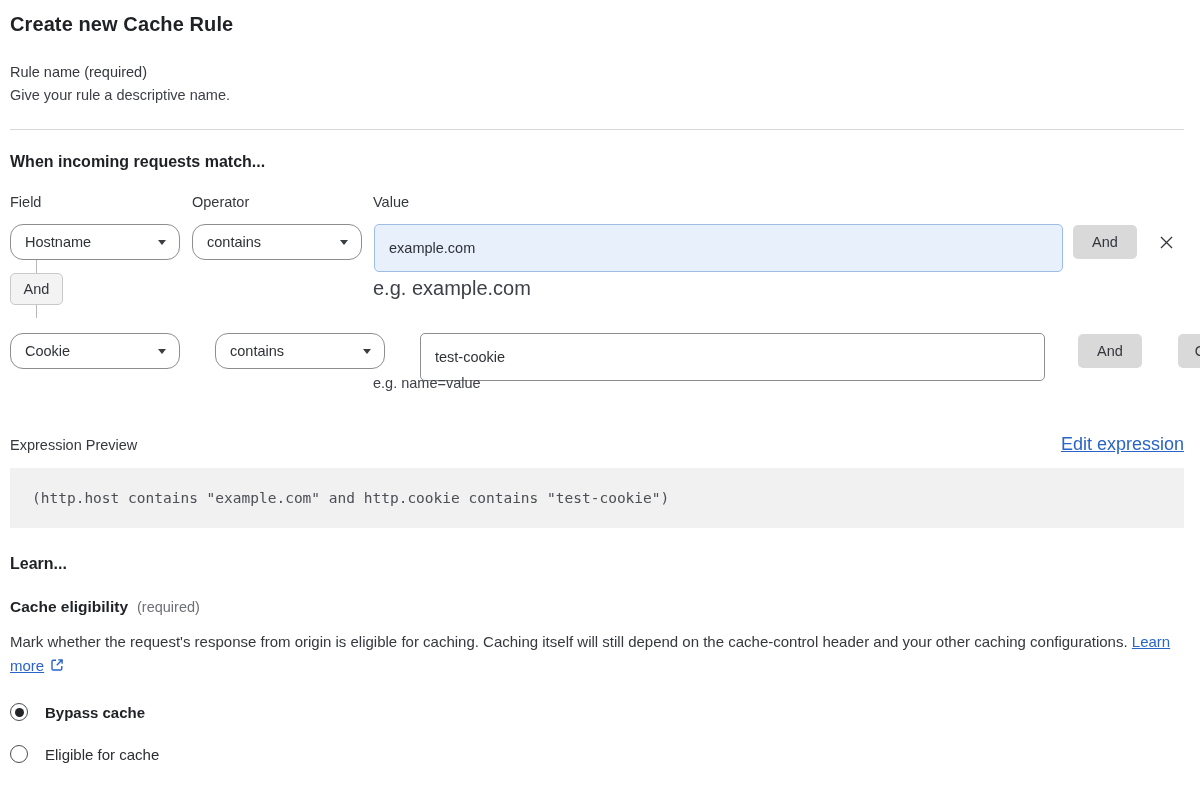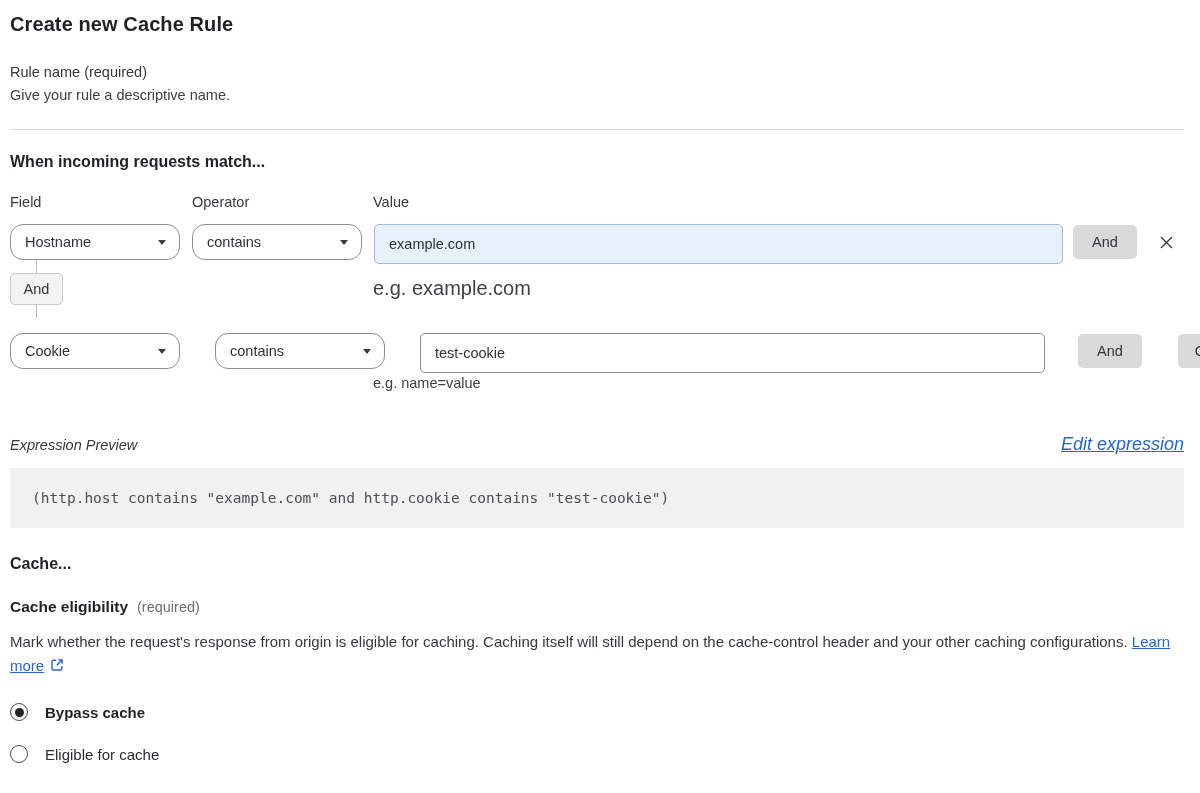--- a/index.html
+++ b/index.html
@@ -52,7 +52,7 @@
   }
 
   .value-input {
-    height: 40px; border: 1px solid #8e8e8e; border-radius: 5px;
+    height: 48px; border: 1px solid #8e8e8e; border-radius: 5px;
     padding: 0 14px; font-size: 14.5px; color: #2e3136;
     font-family: inherit; outline: none; flex: none; background: #fff;
   }

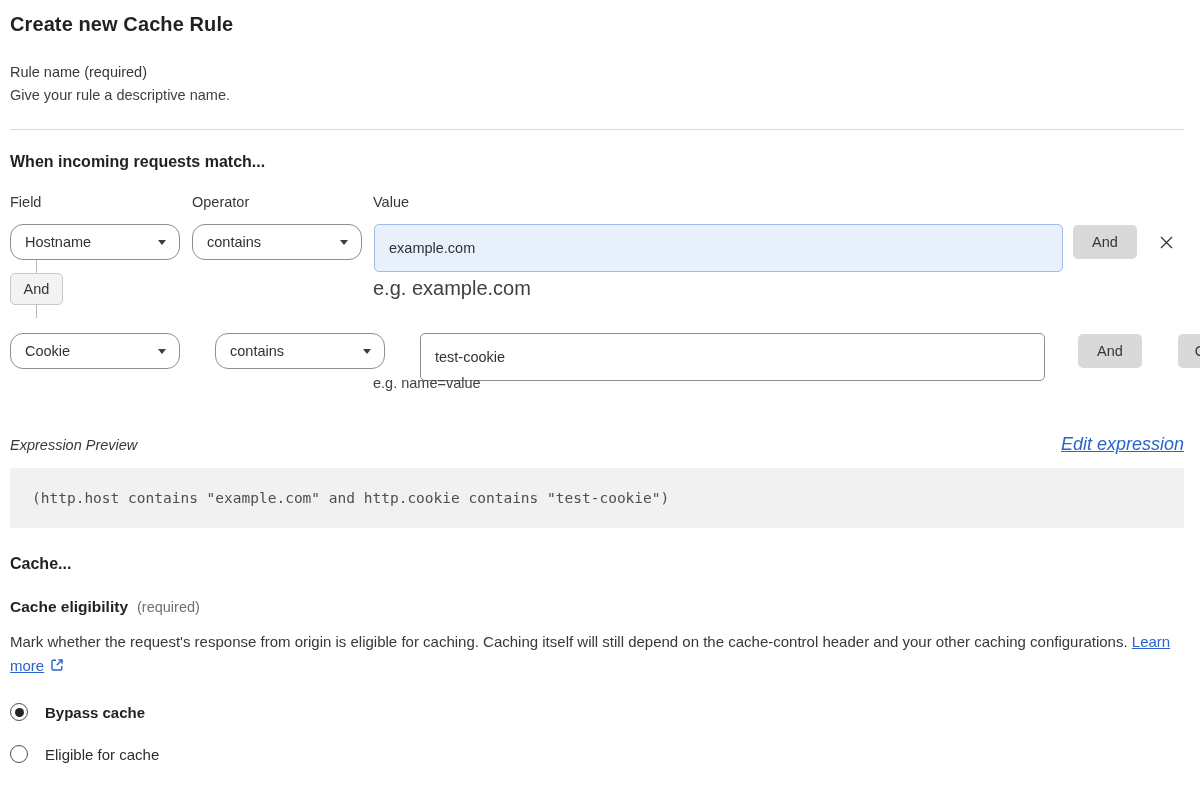--- a/index.html
+++ b/index.html
@@ -87,7 +87,7 @@
   .hint-in-connector { margin-left: 193px; padding-top: 17px; font-size: 20px; color: #3e4147; }
   .hint-row2 { margin-left: 363px; margin-top: 6px; font-size: 14.5px; color: #3e4147; }
 
-  .expr-header { display: flex; justify-content: space-between; align-items: baseline; margin-top: 43px; font-style: italic; }
+  .expr-header { display: flex; justify-content: space-between; align-items: baseline; margin-top: 43px; }
   .expr-label { font-size: 14.5px; color: #35383d; }
   .link { color: #2a64c8; text-decoration: underline; font-size: 18px; cursor: pointer; }
 

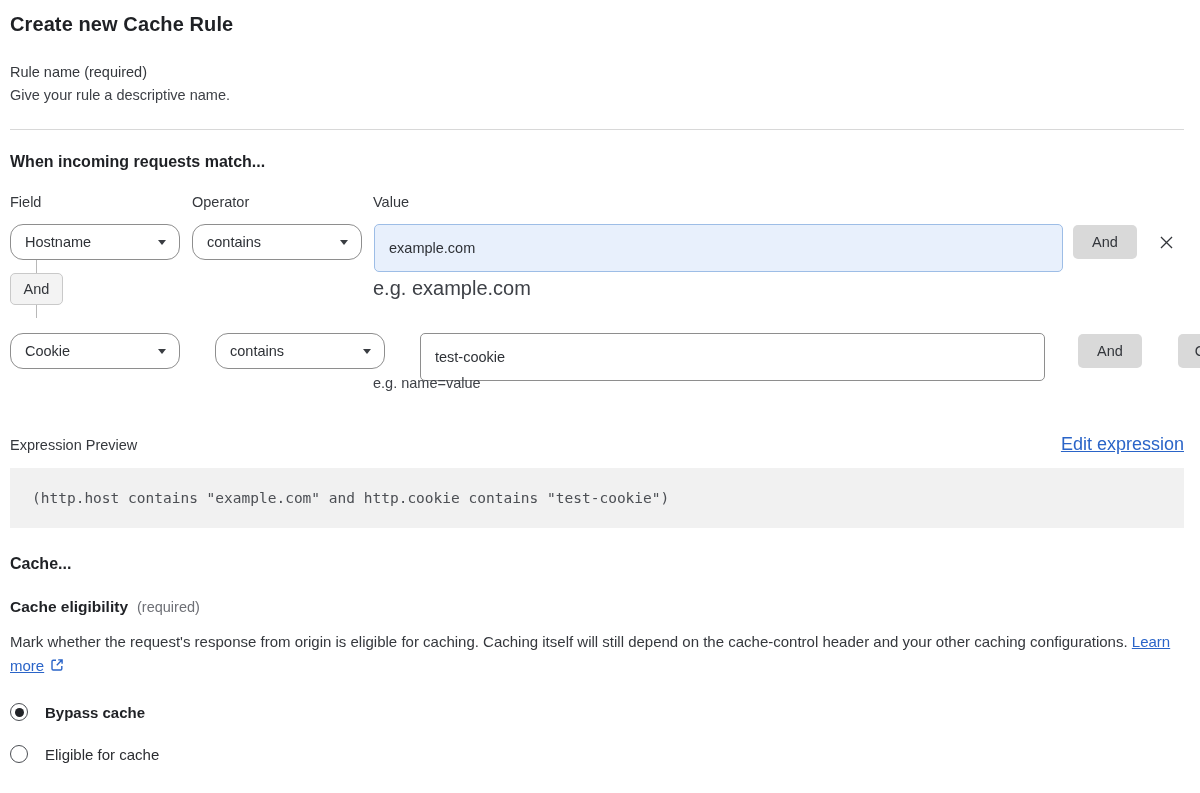--- a/index.html
+++ b/index.html
@@ -192,7 +192,7 @@
   </div>
   <div class="code-block">(http.host contains "example.com" and http.cookie contains "test-cookie")</div>
 
-  <h2 class="then-heading">Cache...</h2>
+  <h2 class="then-heading">Learn...</h2>
 
   <div class="elig-row">
     <span class="elig-heading">Cache eligibility</span>

